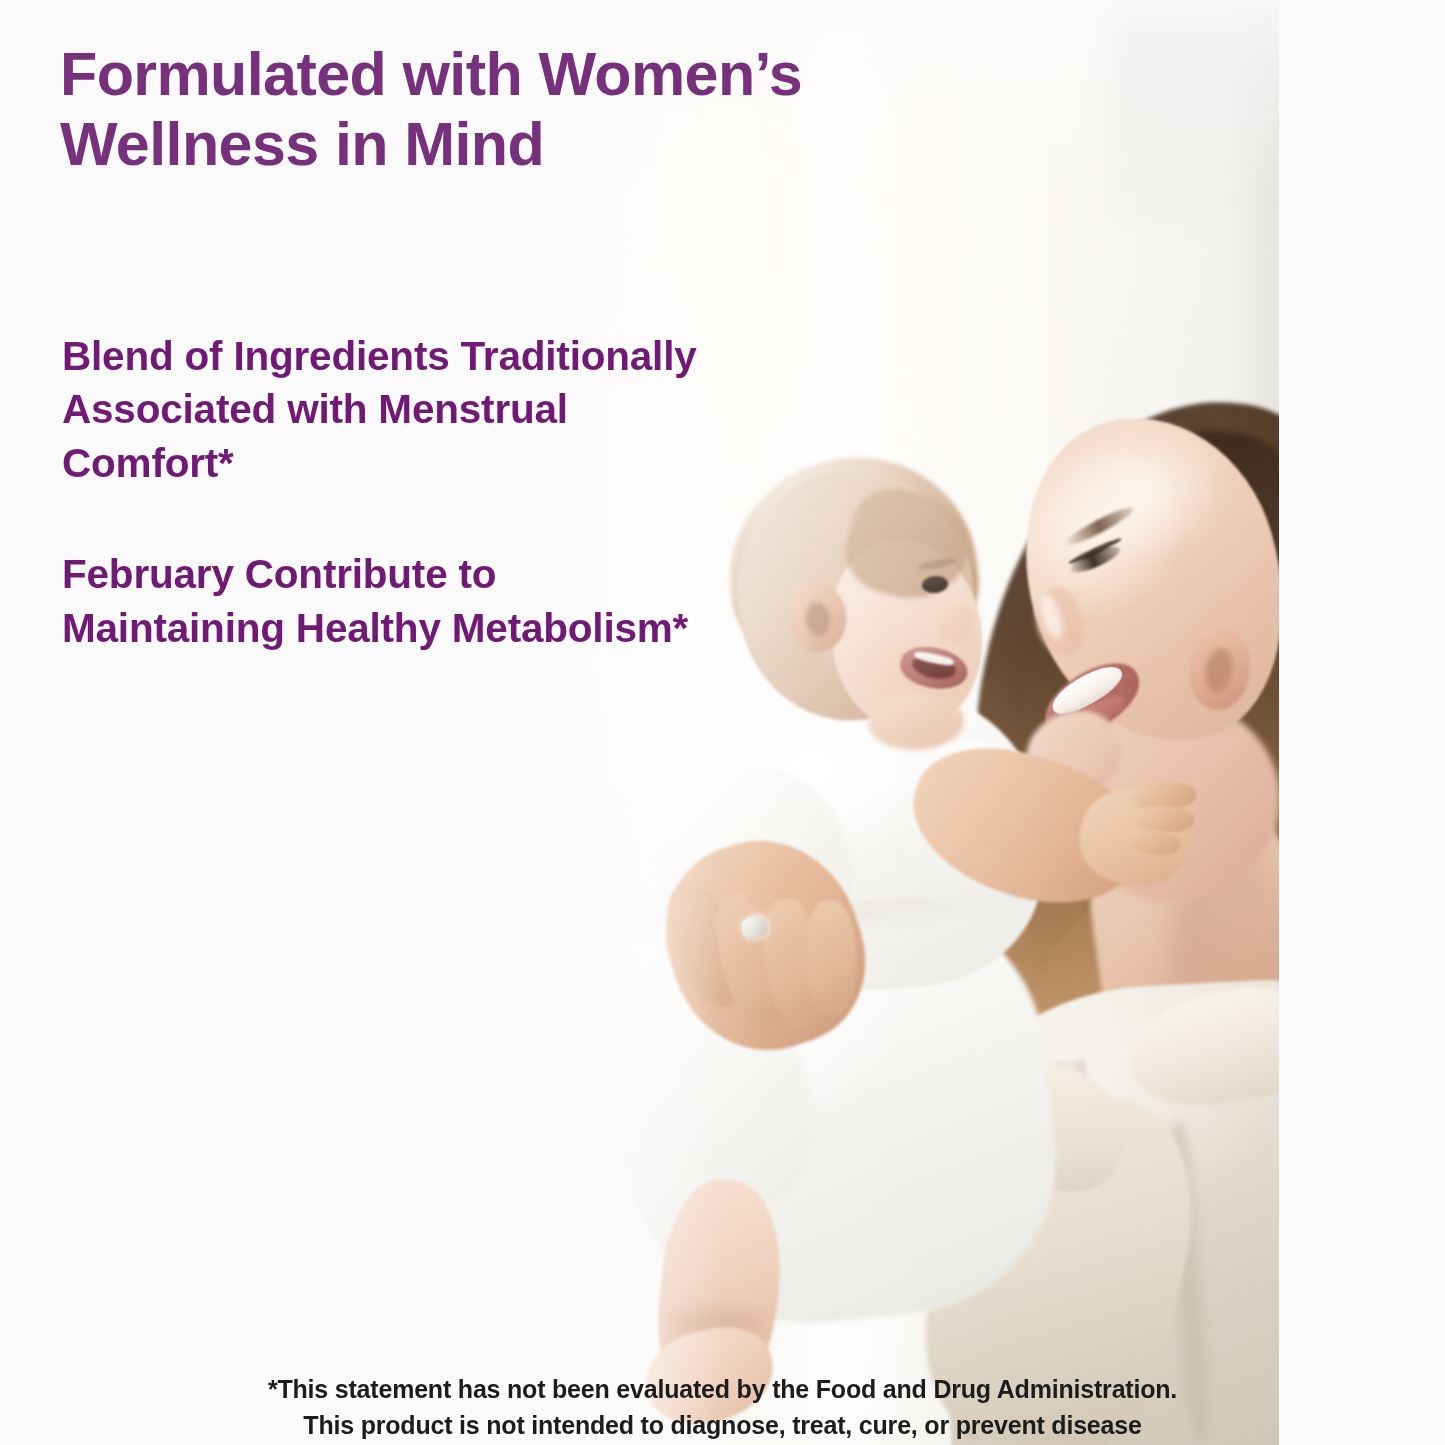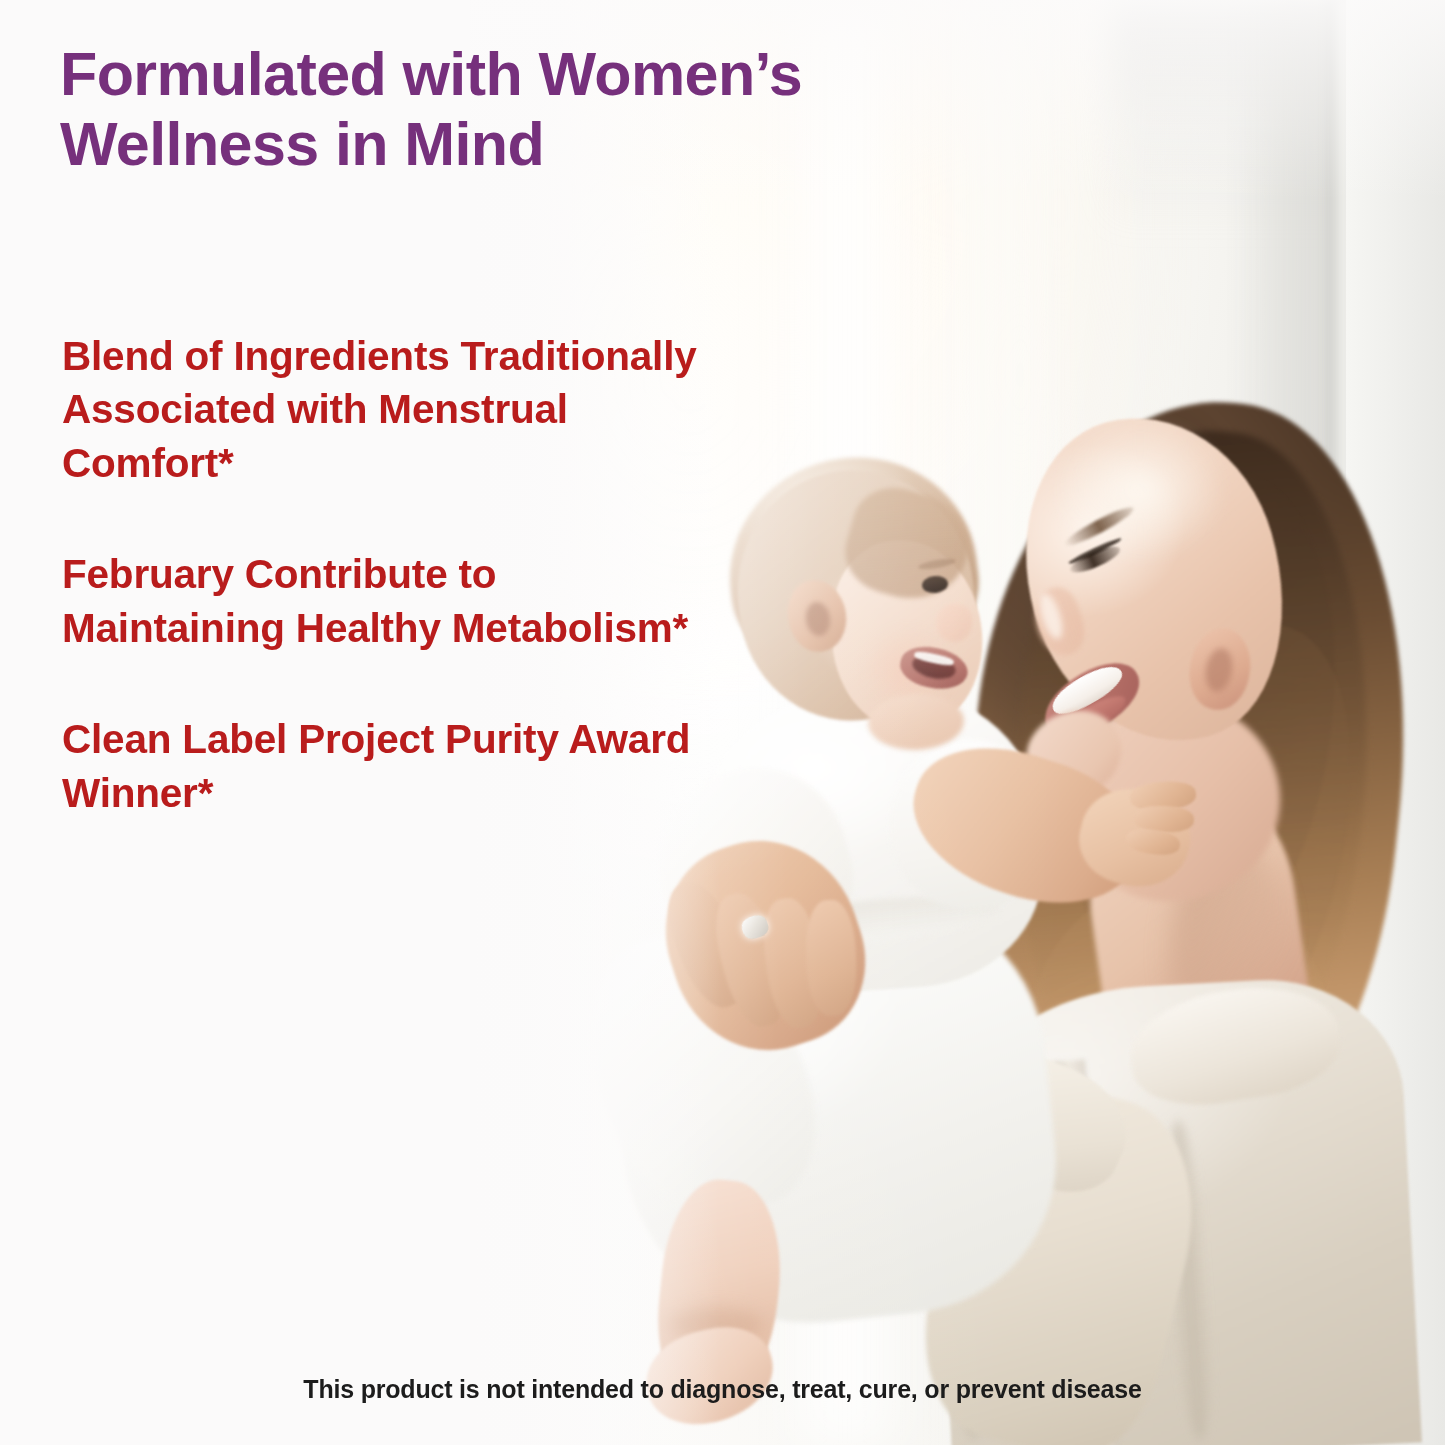--- a/index.html
+++ b/index.html
@@ -12,7 +12,7 @@
   }
   #canvas {
     position:relative;
-    width:1445px; height:1445px;
+    width:1279px; height:1445px;
     background:#fbfafa;
     overflow:hidden;
   }

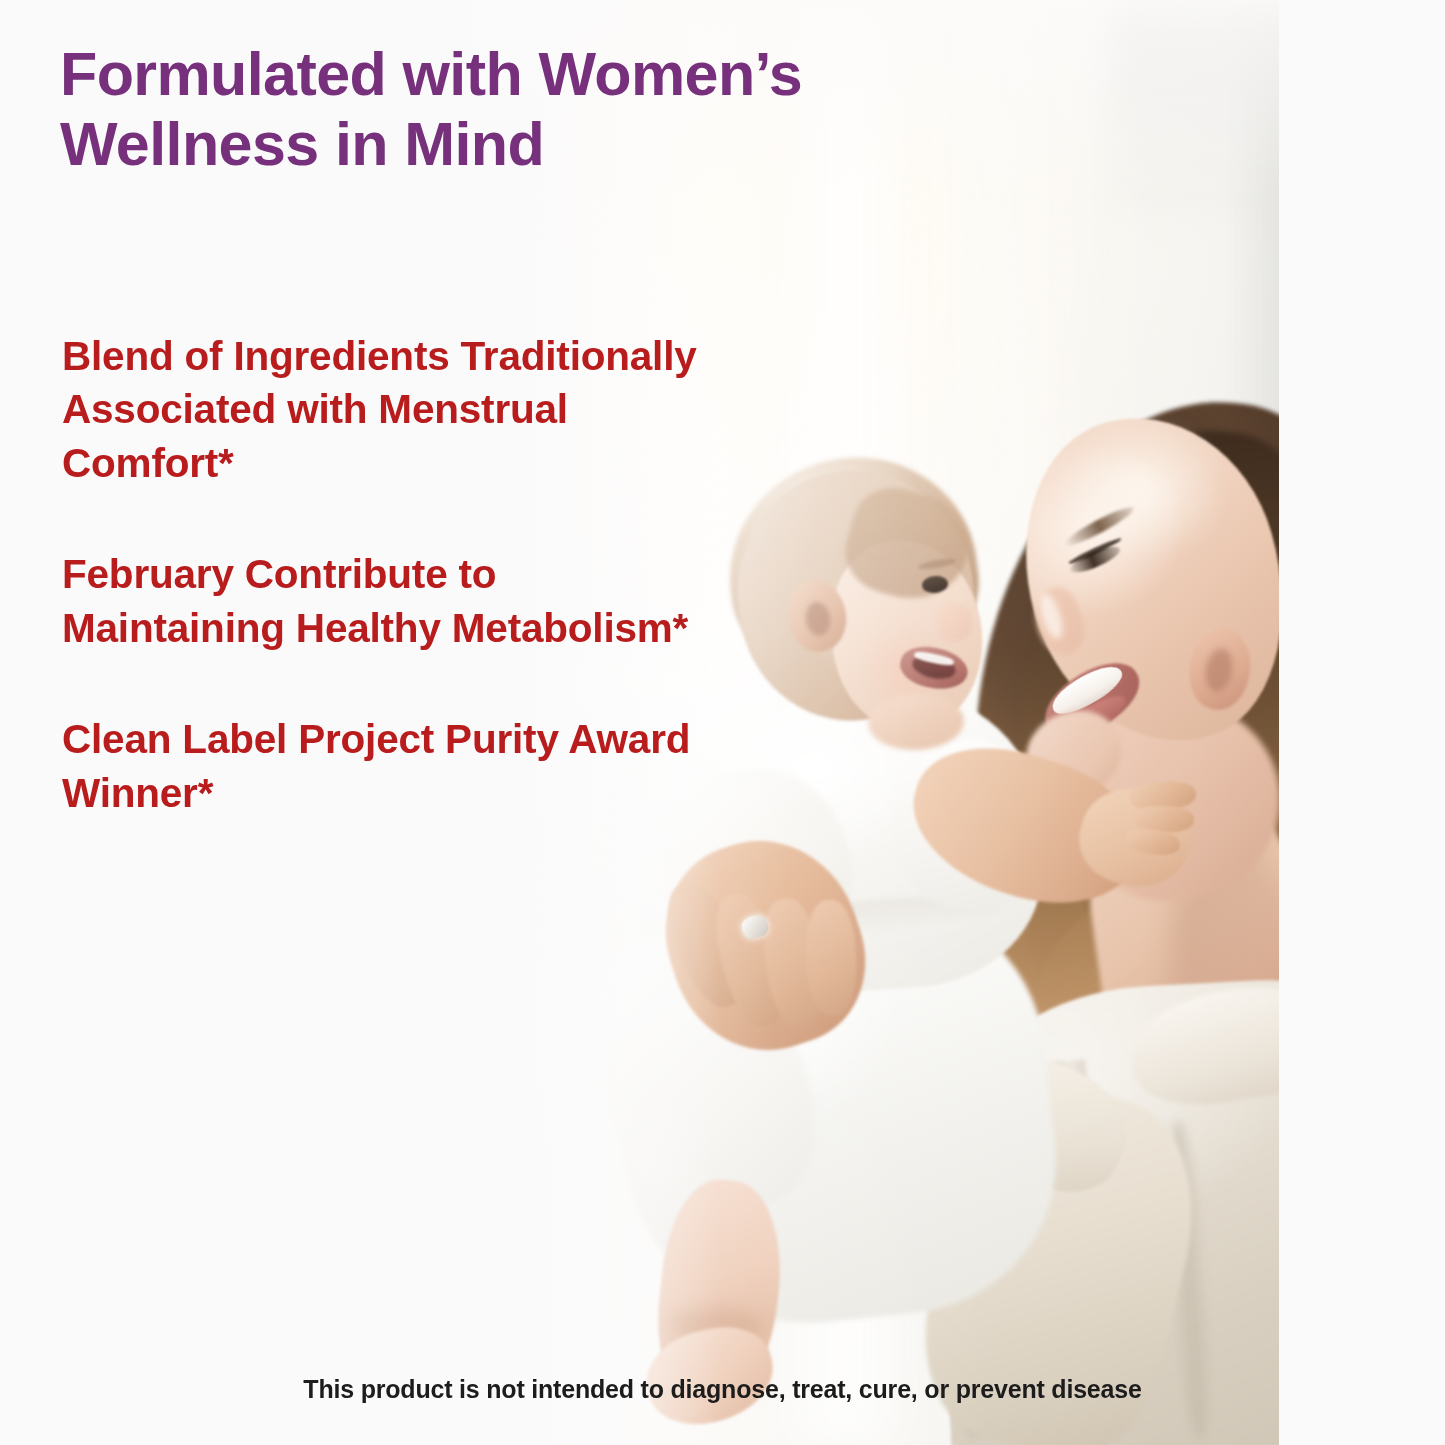--- a/index.html
+++ b/index.html
@@ -561,7 +561,7 @@
     font-weight:bold;
     line-height:1.32;
     letter-spacing:-.2px;
-    color:#b91c1c;
+    color:#701a75;
     margin-bottom:58px;
   }
   .benefit:last-child { margin-bottom:0; }

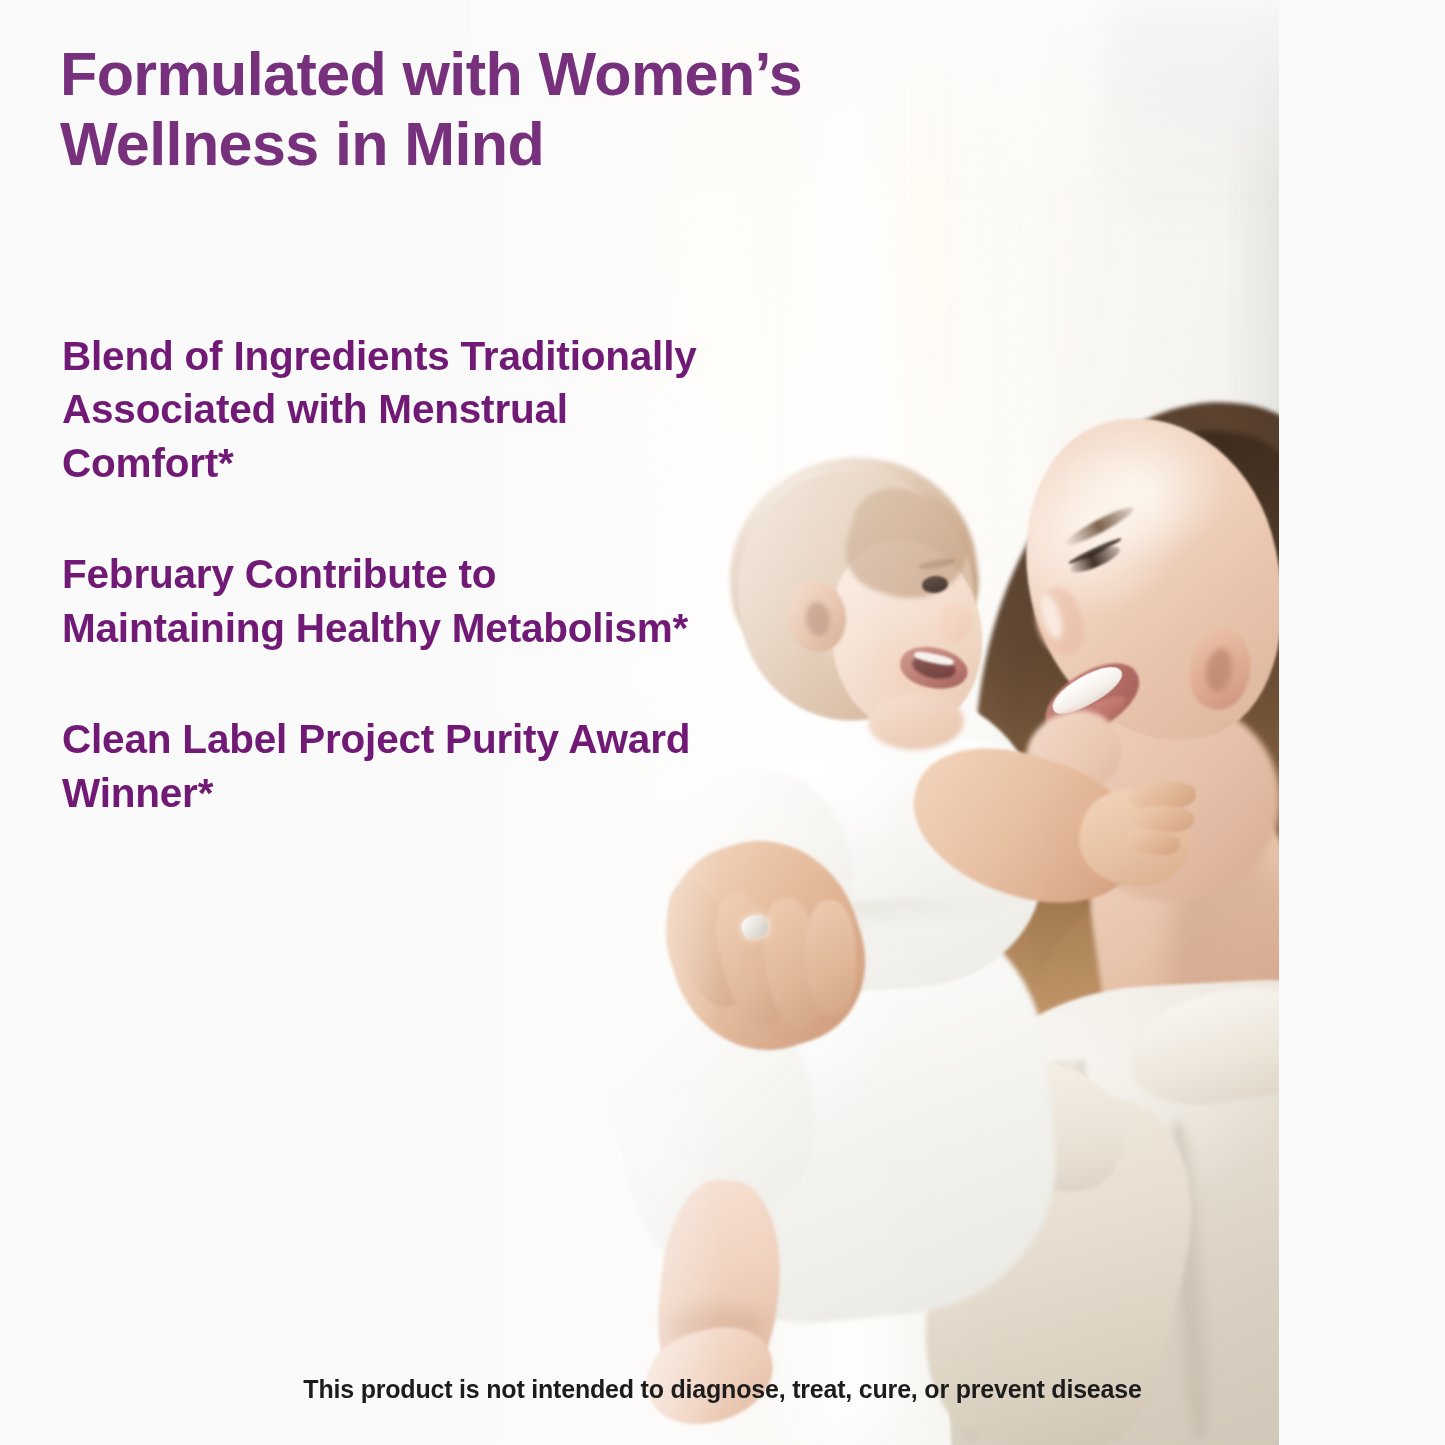--- a/index.html
+++ b/index.html
@@ -677,7 +677,6 @@
     <div id="benefits">
       <p class="benefit">Blend of Ingredients Traditionally Associated with Menstrual Comfort*</p>
       <p class="benefit">February Contribute to Maintaining Healthy Metabolism*</p>
-      <p class="benefit">Clean Label Project Purity Award Winner*</p>
     </div>
 
     <div id="disclaimer">

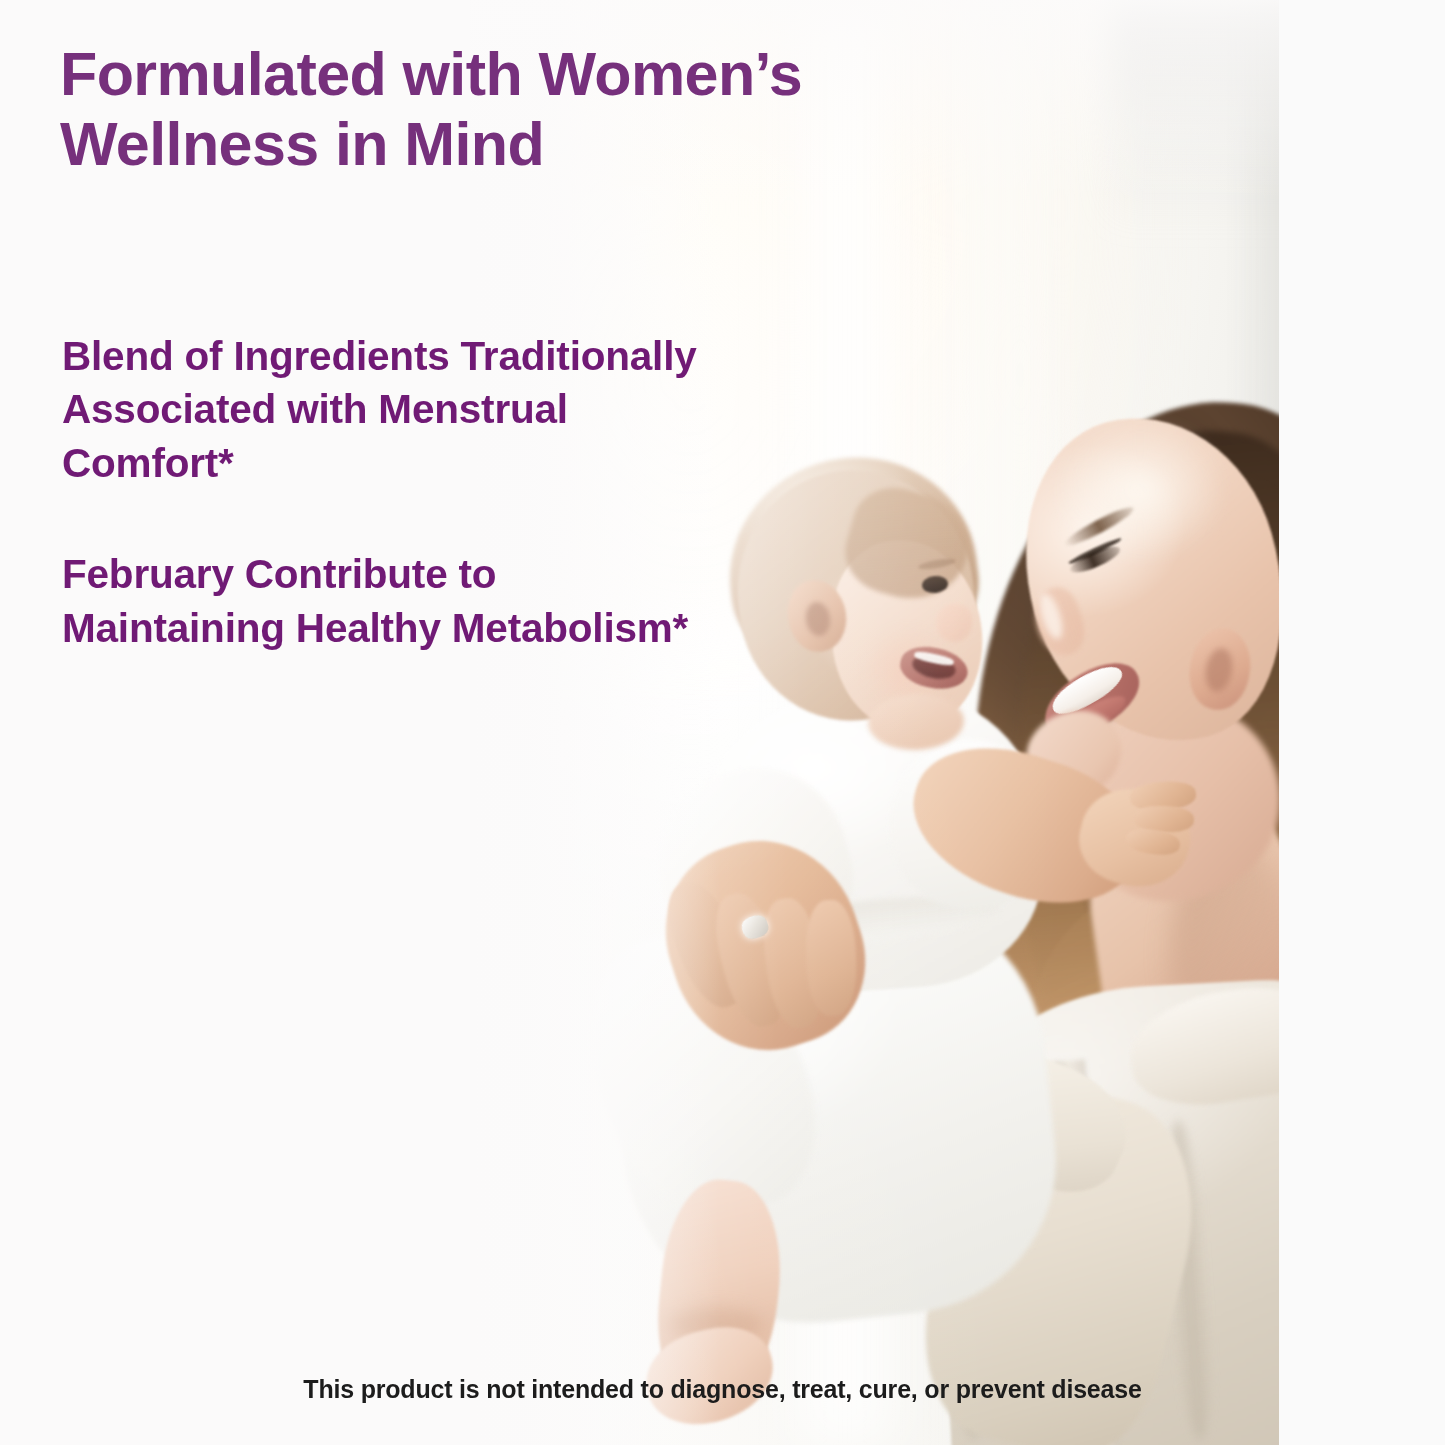--- a/index.html
+++ b/index.html
@@ -680,6 +680,7 @@
     </div>
 
     <div id="disclaimer">
+      <span class="dl">*This statement has not been evaluated by the Food and Drug Administration.</span>
       <span class="dl">This product is not intended to diagnose, treat, cure, or prevent disease</span>
     </div>
 

